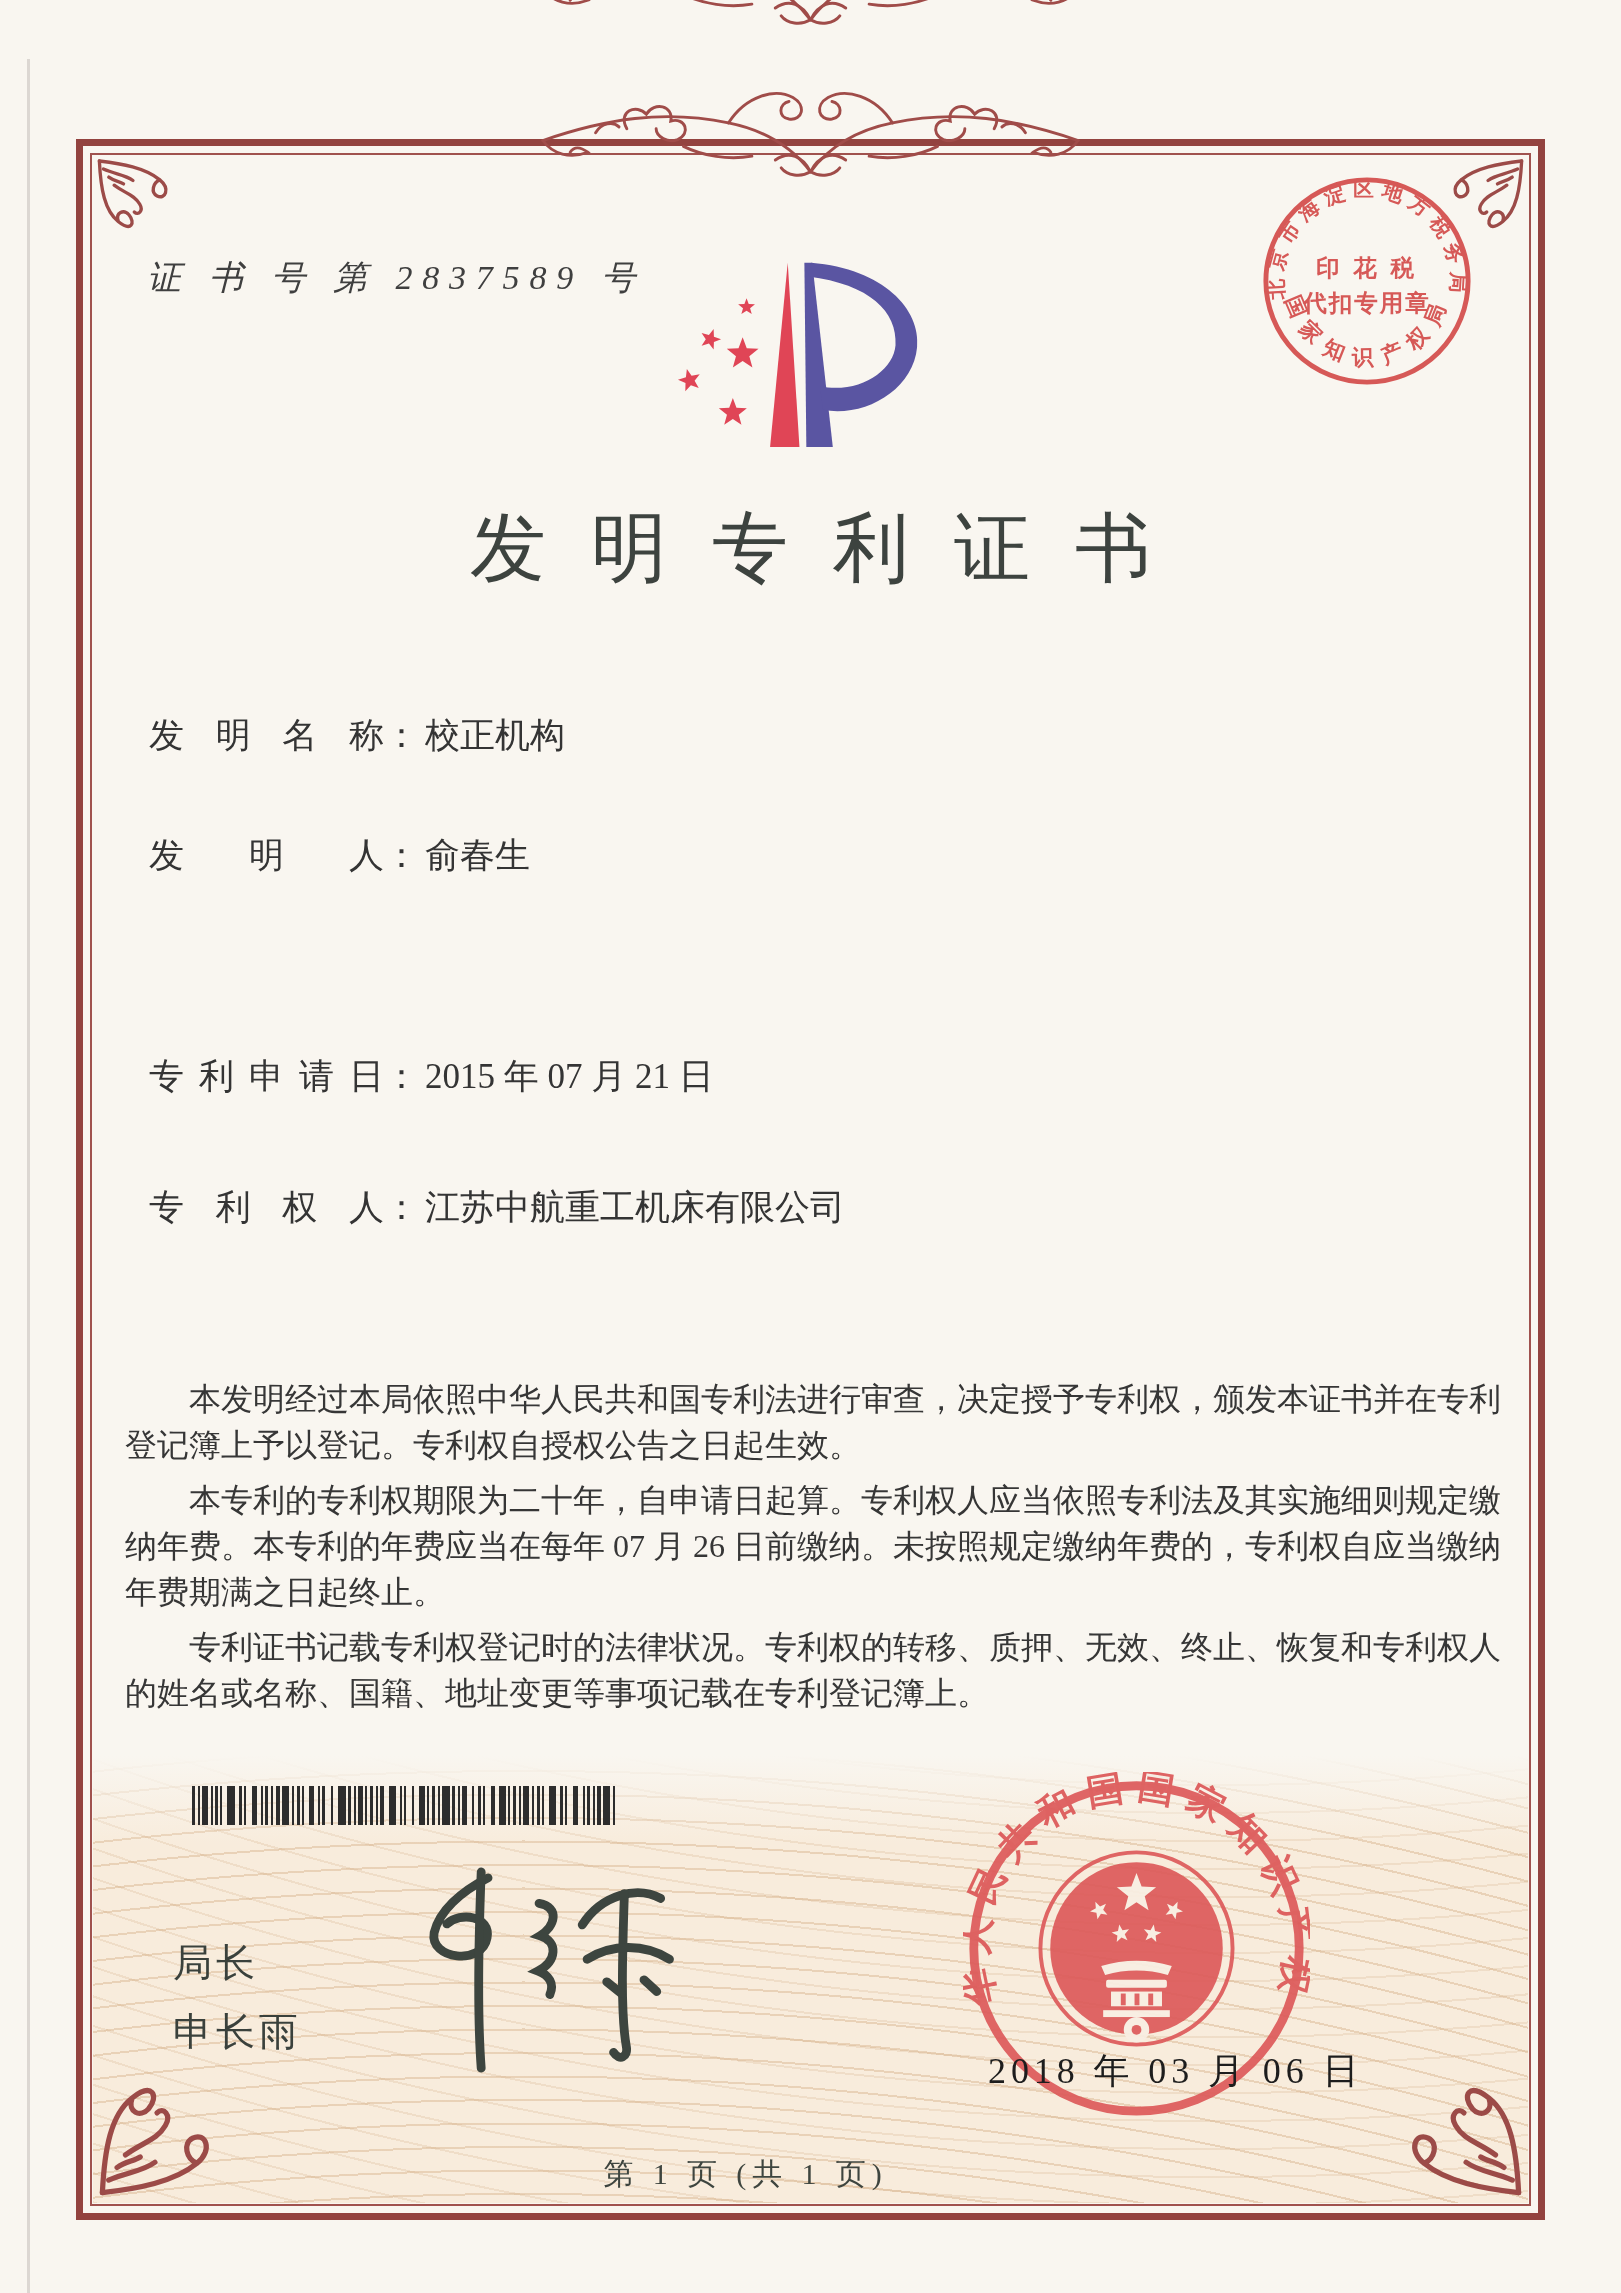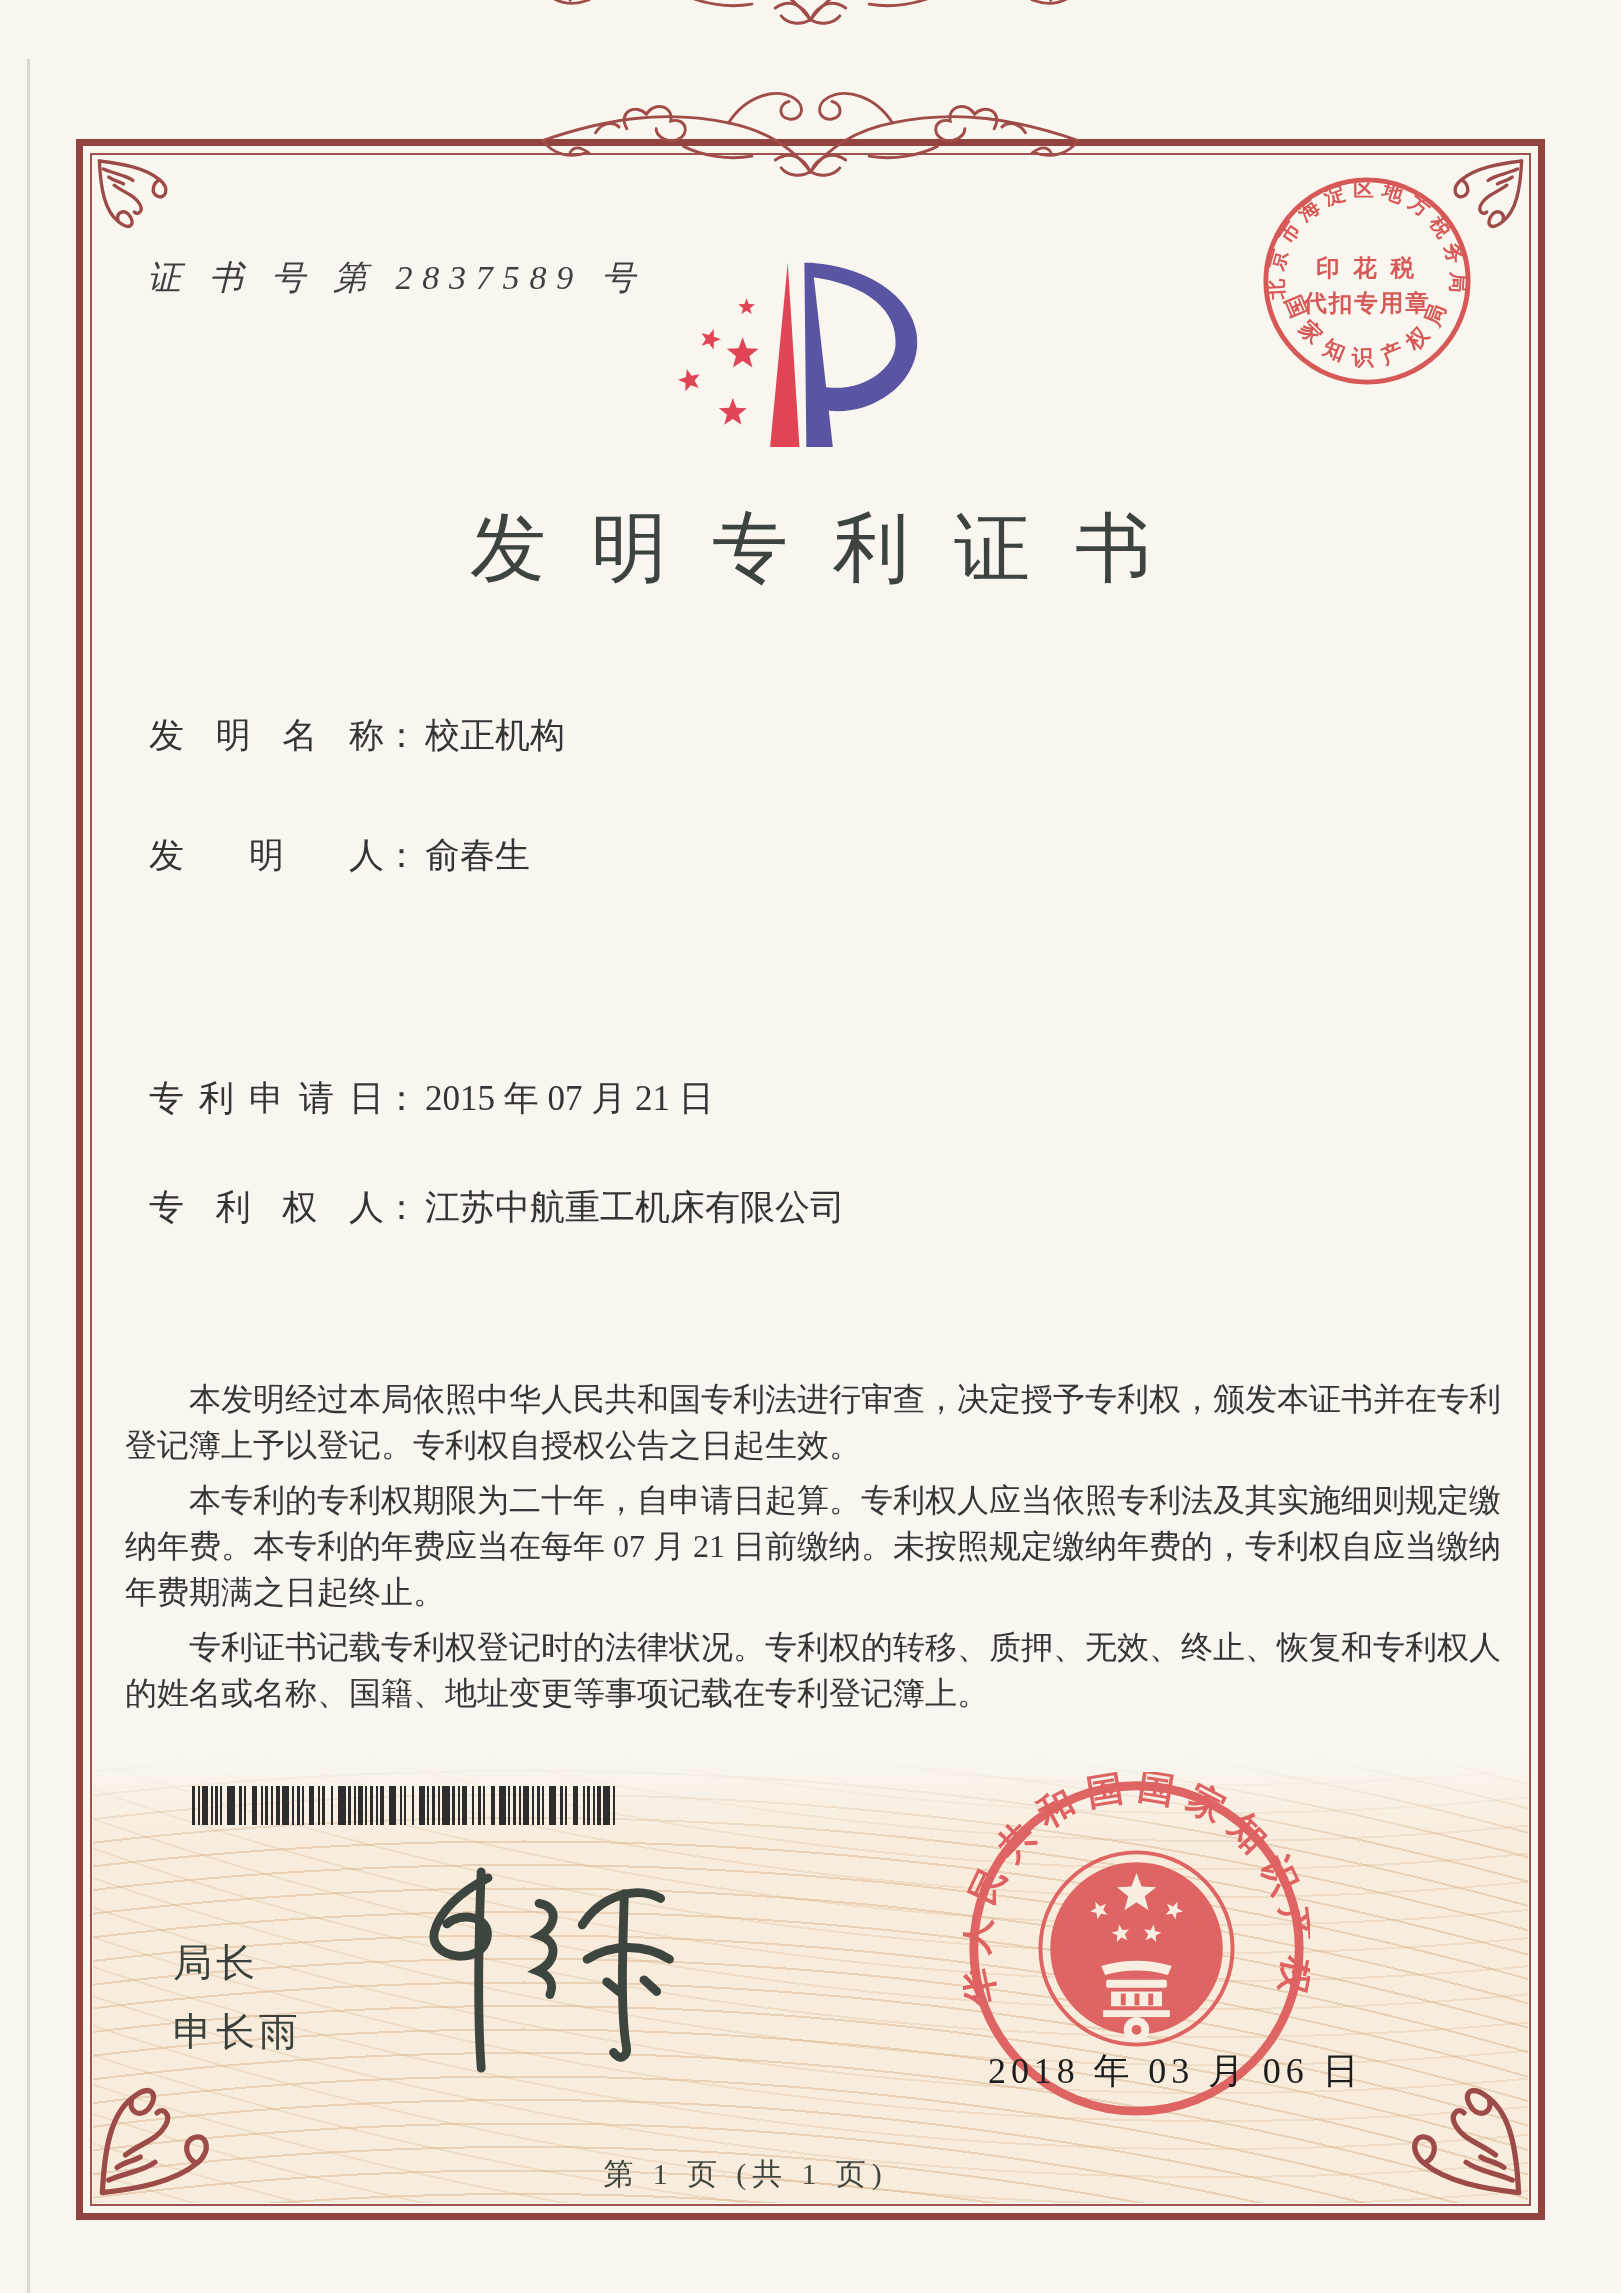--- a/index.html
+++ b/index.html
@@ -148,7 +148,7 @@
     <div class="field" style="top:0">
       <span class="flabel">发明名称</span><span class="fcolon">：</span><span>校正机构</span>
     </div>
-    <div class="field" style="top:363px">
+    <div class="field" style="top:341px">
       <span class="flabel">专利申请日</span><span class="fcolon">：</span><span>2015 年 07 月 21 日</span>
     </div>
     <div class="field" style="top:472px">

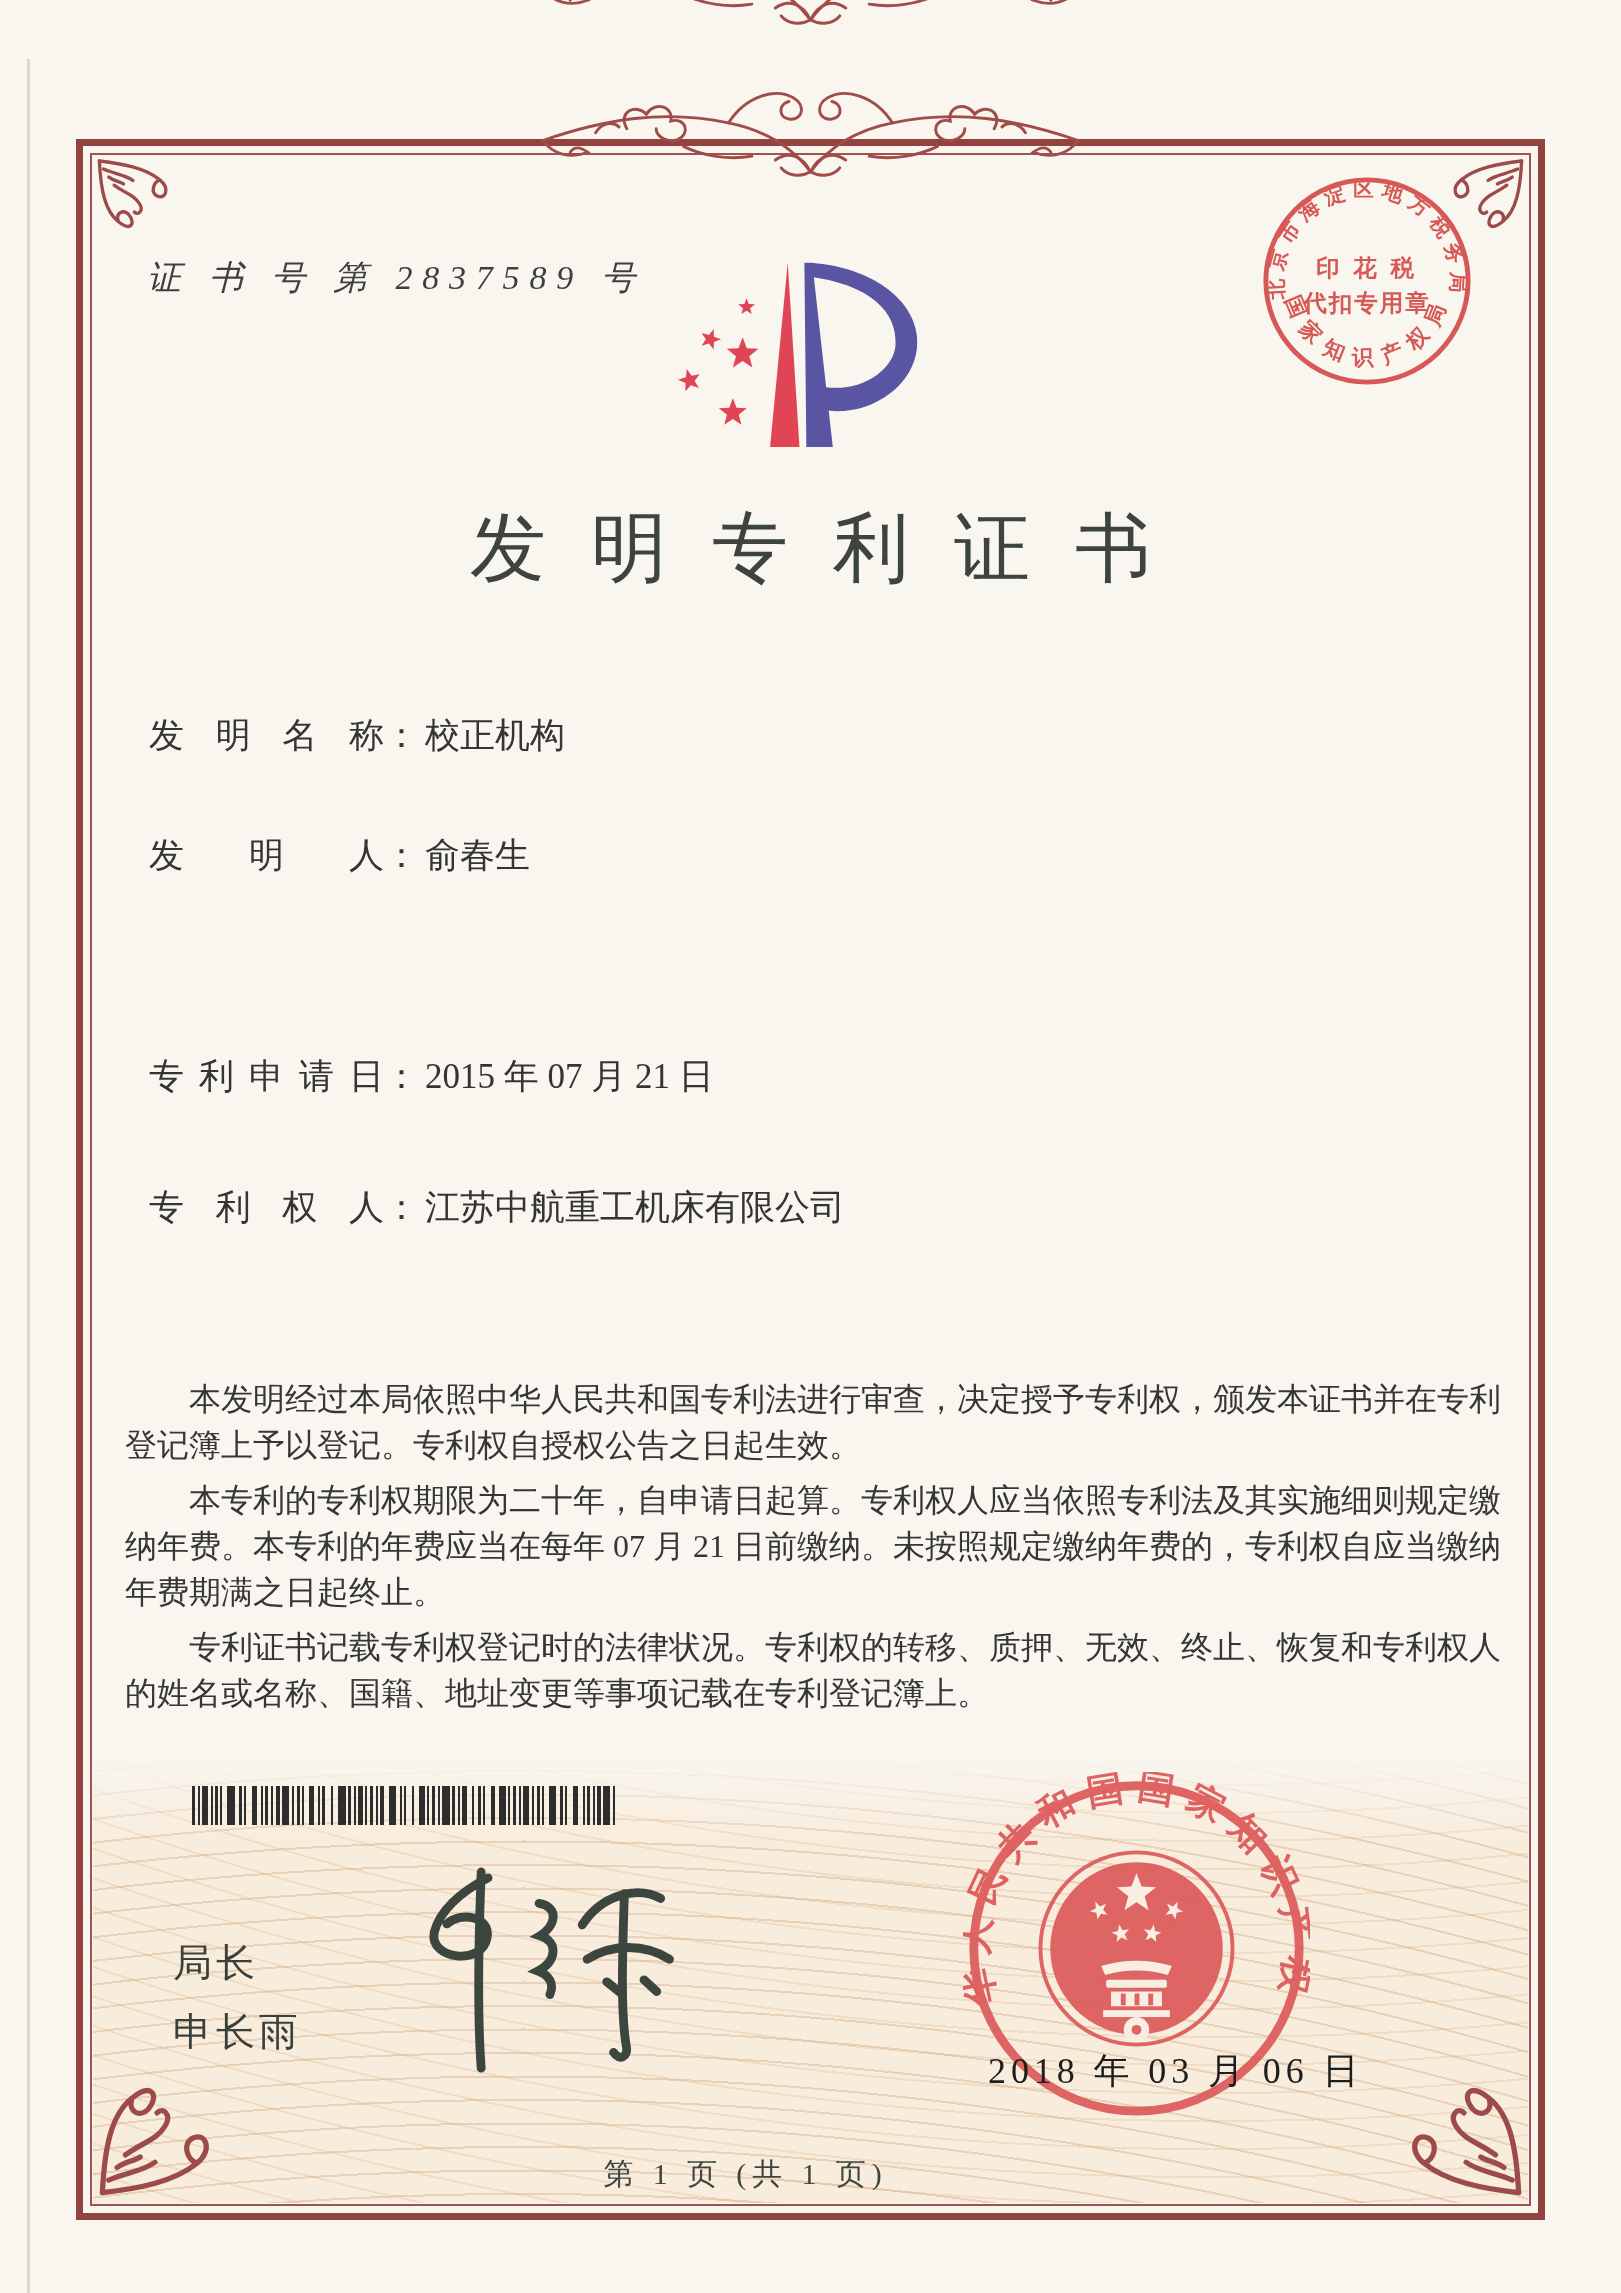--- a/index.html
+++ b/index.html
@@ -158,7 +158,7 @@
 
   <div class="paragraphs">
     <p>本发明经过本局依照中华人民共和国专利法进行审查，决定授予专利权，颁发本证书并在专利登记簿上予以登记。专利权自授权公告之日起生效。</p>
-    <p>本专利的专利权期限为二十年，自申请日起算。专利权人应当依照专利法及其实施细则规定缴纳年费。本专利的年费应当在每年 07 月 21 日前缴纳。未按照规定缴纳年费的，专利权自应当缴纳年费期满之日起终止。</p>
+    <p>本专利的专利权期限为二十年，自申请日起算。专利权人应当依照专利法及其实施细则规定缴纳年费。本专利的年费应当在每年 07 月 26 日前缴纳。未按照规定缴纳年费的，专利权自应当缴纳年费期满之日起终止。</p>
     <p>专利证书记载专利权登记时的法律状况。专利权的转移、质押、无效、终止、恢复和专利权人的姓名或名称、国籍、地址变更等事项记载在专利登记簿上。</p>
   </div>
 

